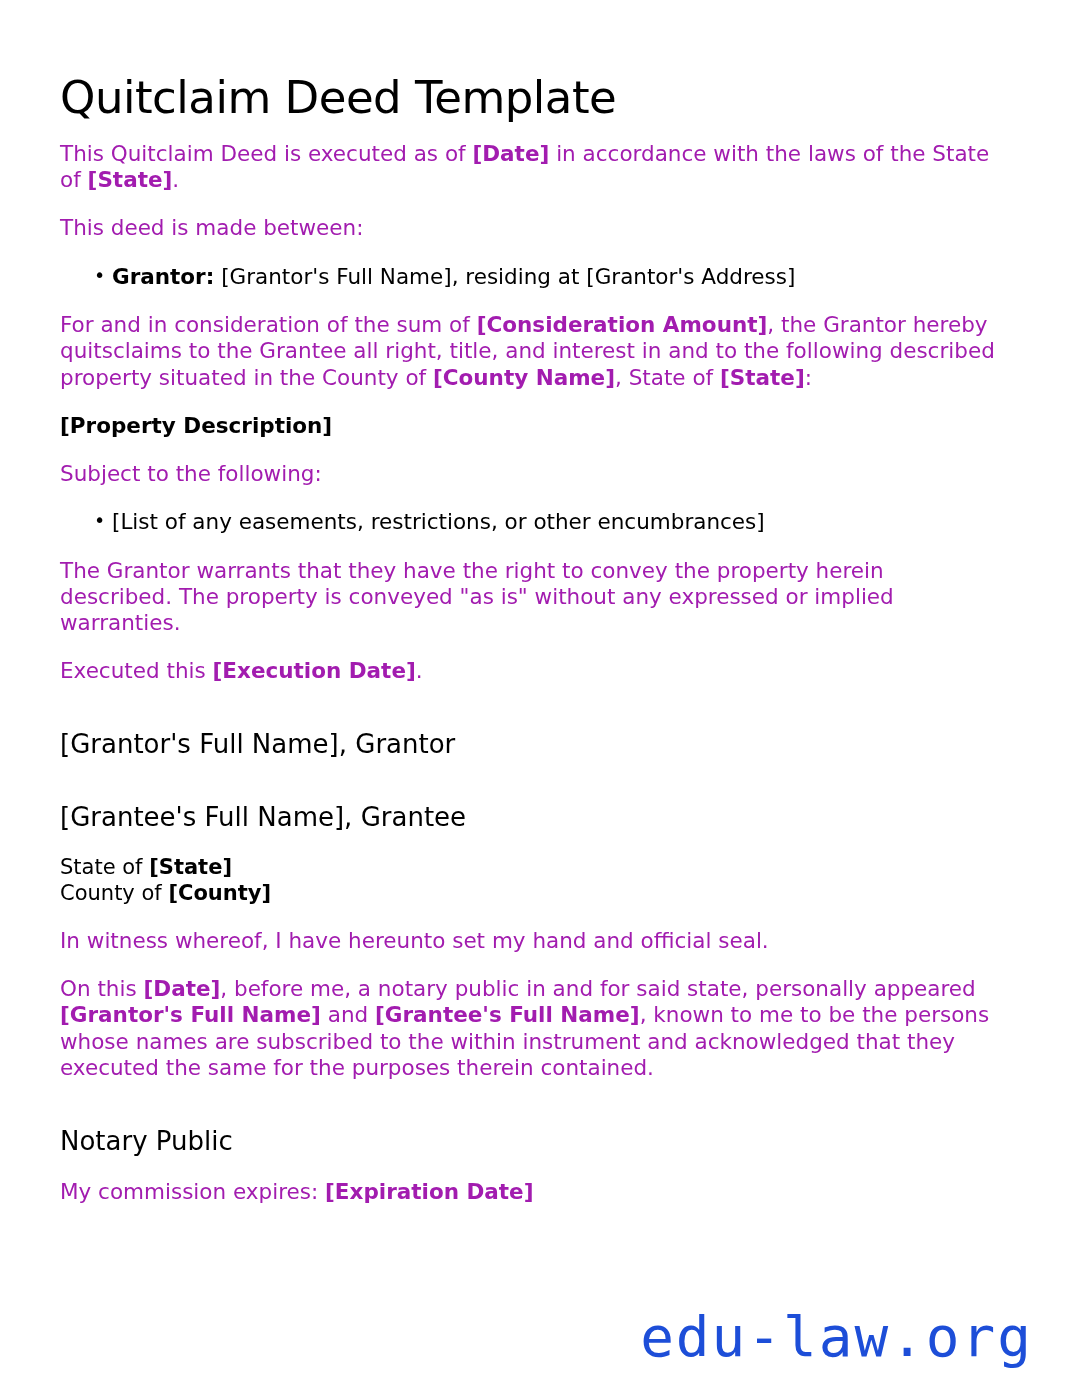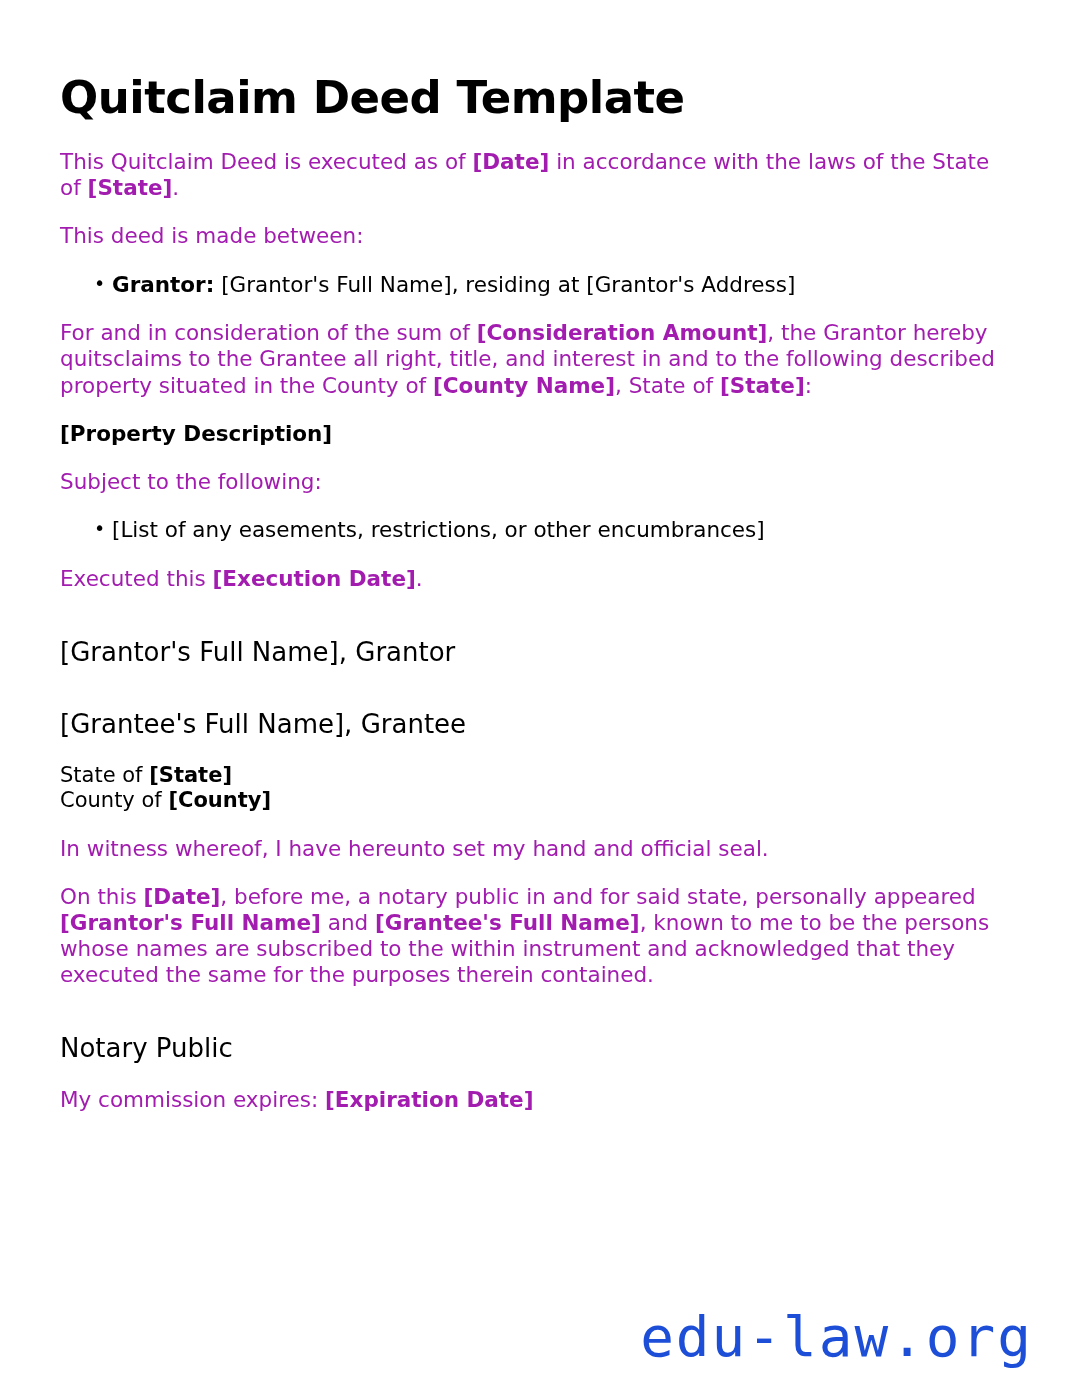--- a/index.html
+++ b/index.html
@@ -26,10 +26,10 @@
   }
   .doc-title {
     font-size: 45px;
-    font-weight: bold;
+    font-weight: normal;
     line-height: 1.05;
     letter-spacing: -0.5px;
-    margin: 14px 0 28px 0;
+    margin: 14px 0 20px 0;
     color: #000;
   }
   p.para {

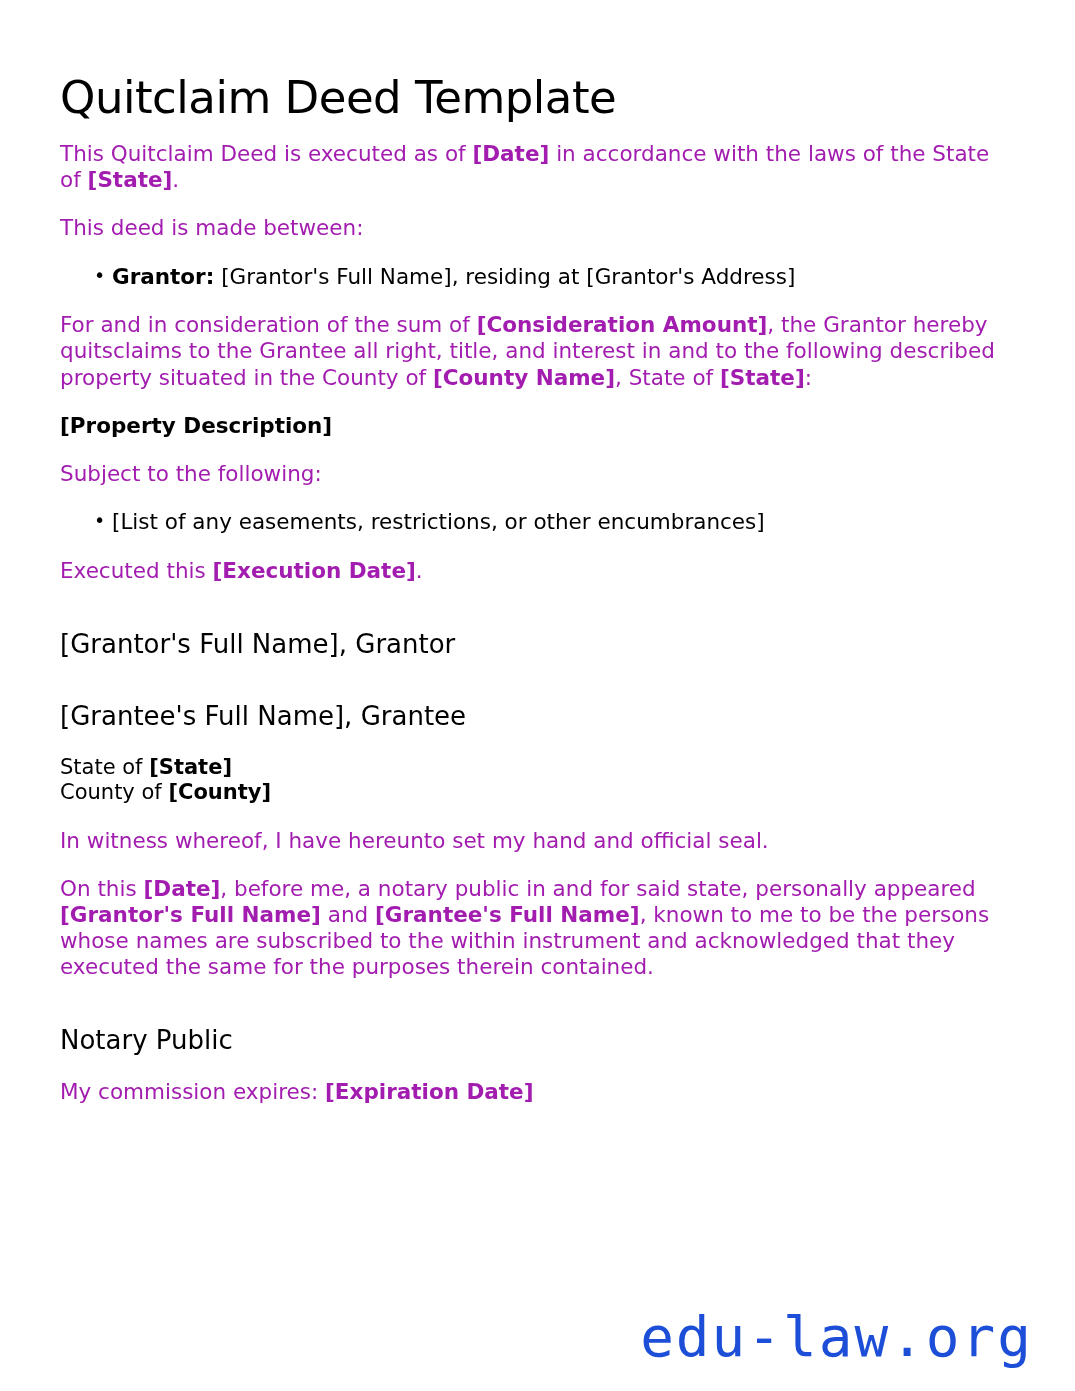--- a/index.html
+++ b/index.html
@@ -133,6 +133,7 @@
     <li>[List of any easements, restrictions, or other encumbrances]</li>
   </ul>
 
+  <p class="para">The Grantor warrants that they have the right to convey the property herein described. The property is conveyed "as is" without any expressed or implied warranties.</p>
 
   <p class="para"><span>Executed this </span><b>[Execution Date]</b><span>.</span></p>
 

